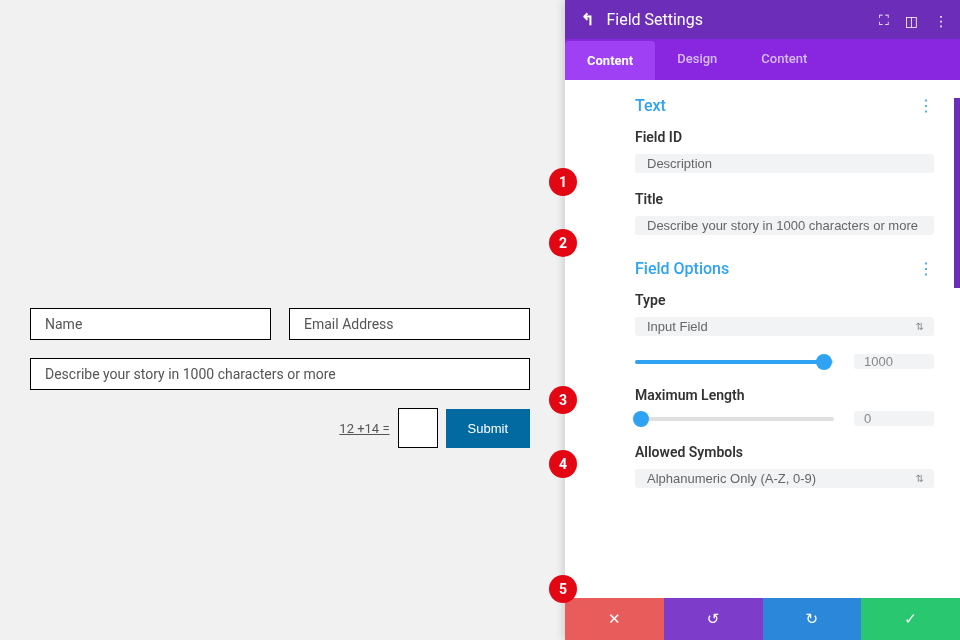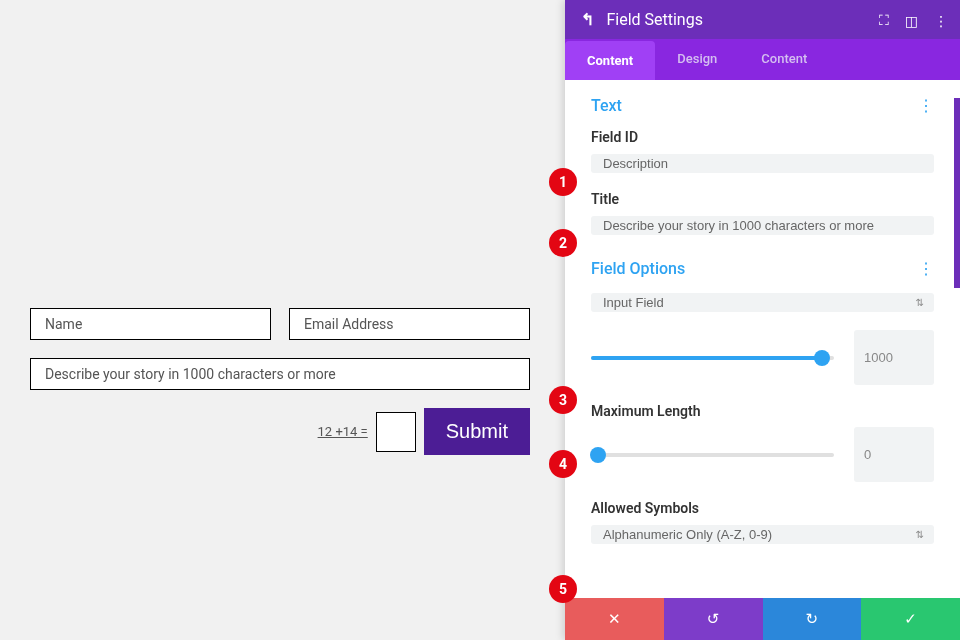--- a/index.html
+++ b/index.html
@@ -24,7 +24,7 @@
 .tabs { display: flex; background: #8927e0; }
 .tab { padding: 12px 22px; font-size: 13px; color: #d4bef0; cursor: pointer; font-weight: 500; }
 .tab.active { background: #a040f5; color: #fff; font-weight: 700; border-radius: 4px 4px 0 0; margin-top: 2px; }
-.panel-body { flex: 1; overflow-y: auto; padding: 0; position: relative; }
+.panel-body { flex: 1; overflow-y: auto; padding: 0; position: relative; margin-left: 44px; }
 .panel-body::-webkit-scrollbar { width: 6px; }
 .panel-body::-webkit-scrollbar-thumb { background: #6c2eb9; }
 .panel-body-inner { padding: 16px 26px; }

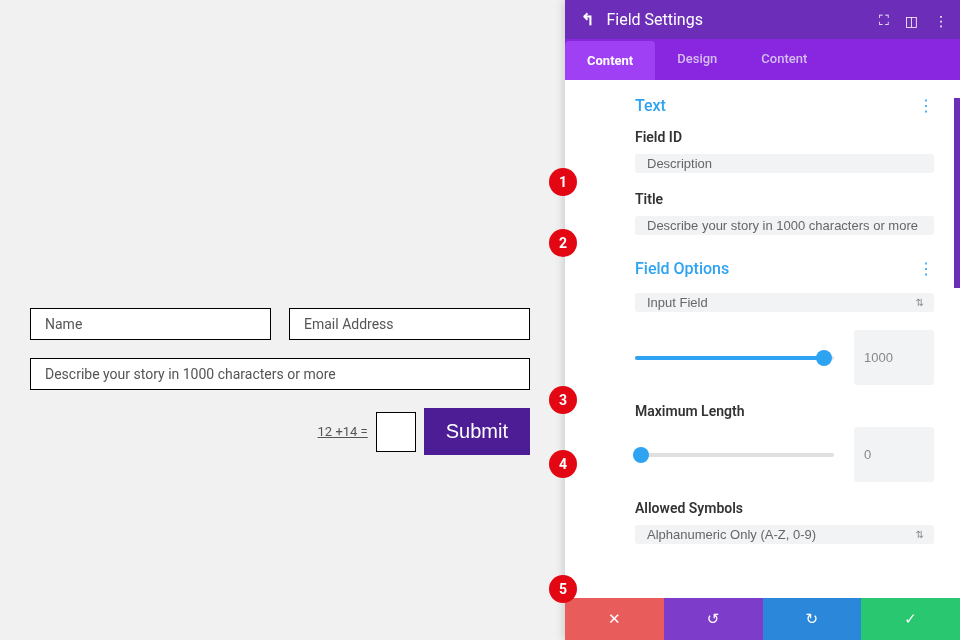--- a/index.html
+++ b/index.html
@@ -115,6 +115,7 @@
         <span class="dots">⋮</span>
       </div>
       <div class="field-group">
+        <label class="field-label">Type</label>
         <div class="select-wrap">
           <input class="field-input" readonly="" value="Input Field" style="">
           <span class="select-arrow">⇅</span>

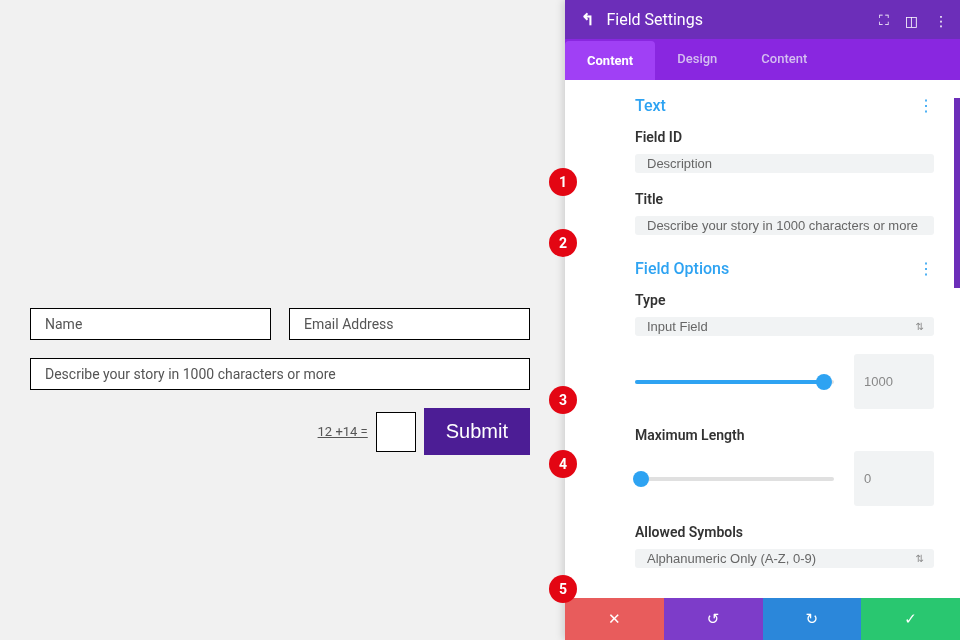--- a/index.html
+++ b/index.html
@@ -41,7 +41,7 @@
 .slider-track { flex: 1; height: 4px; background: #e0e0e0; position: relative; border-radius: 2px; }
 .slider-fill { position: absolute; height: 4px; background: #2ea3f2; border-radius: 2px; top: 0; left: 0; }
 .slider-thumb { position: absolute; width: 16px; height: 16px; background: #2ea3f2; border-radius: 50%; top: 50%; transform: translate(-50%, -50%); cursor: pointer; }
-.slider-val { width: 80px; background: #f1f3f4; border: none; padding: 20px 10px; font-size: 13px; color: #888; border-radius: 3px; text-align: left; }
+.slider-val { width: 80px; background: #f1f3f4; border: none; padding: 0 10px; font-size: 13px; color: #888; border-radius: 3px; text-align: left; }
 .panel-footer { display: flex; height: 42px; }
 .footer-btn { flex: 1; border: none; cursor: pointer; display: flex; align-items: center; justify-content: center; color: #fff; font-size: 15px; }
 .fb-cancel { background: #e85c5c; }

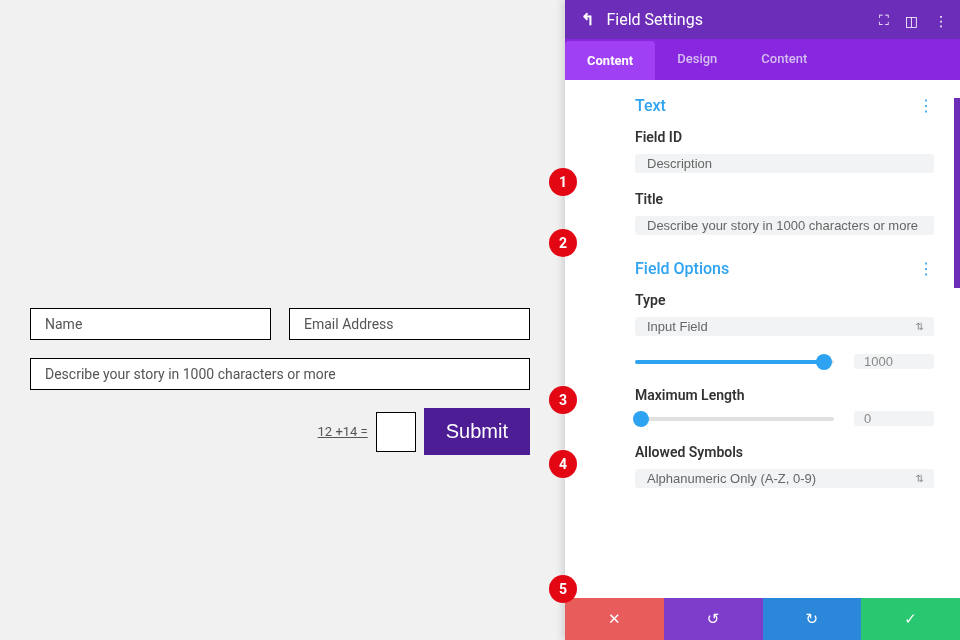--- a/index.html
+++ b/index.html
@@ -12,7 +12,7 @@
 .captcha-row { display: flex; align-items: center; justify-content: flex-end; gap: 8px; margin-top: 8px; }
 .captcha-label { font-size: 13px; color: #555; text-decoration: underline; }
 .captcha-box { width: 40px; height: 40px; border: 1px solid #000; background: #fff; }
-.submit-btn { background: #4c1d95; color: #fff; padding: 12px 22px; font-size: 20px; border: none; cursor: pointer; text-align: center; }
+.submit-btn { background: #0369a1; color: #fff; padding: 12px 22px; font-size: 13px; border: none; cursor: pointer; text-align: center; }
 .panel { position: absolute; right: 0; top: 0; width: 395px; height: 640px; background: #fff; box-shadow: -2px 0 8px rgba(0,0,0,0.15); display: flex; flex-direction: column; }
 .panel-header { background: #6c2eb9; color: #fff; padding: 10px 16px; position: relative; }
 .panel-header-row { display: flex; align-items: center; gap: 12px; }

